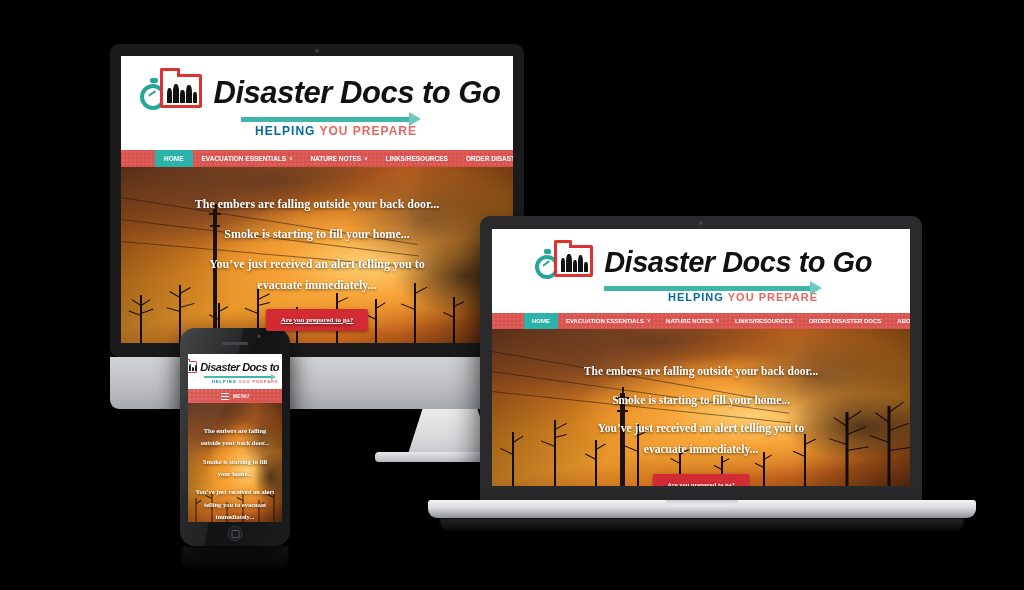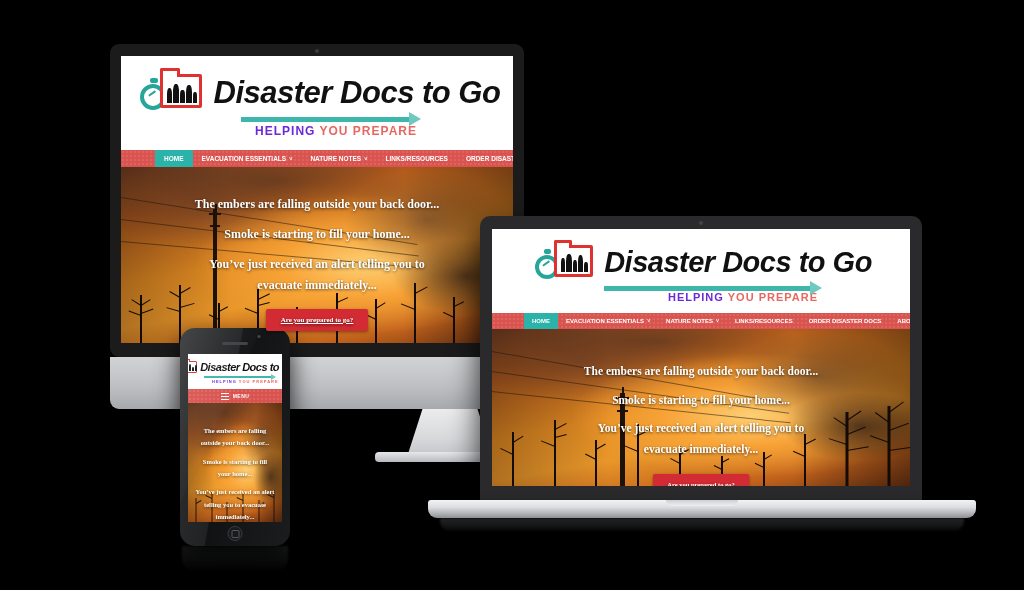--- a/index.html
+++ b/index.html
@@ -38,7 +38,7 @@
   .arrow-head { width:0; height:0; border-style:solid; border-color:transparent transparent transparent #6ec9c0; flex:0 0 auto; }
 
   .tagline { text-align:right; color:#e8675f; font-weight:bold; letter-spacing:1px; white-space:nowrap; }
-  .tagline .strong { color:#6d28d9;margin-left:24px; }
+  .tagline .strong { color:#0369a1;margin-left:24px; }
 
   
   .nav { background:#d9534f; display:flex; align-items:stretch; position:relative; }

